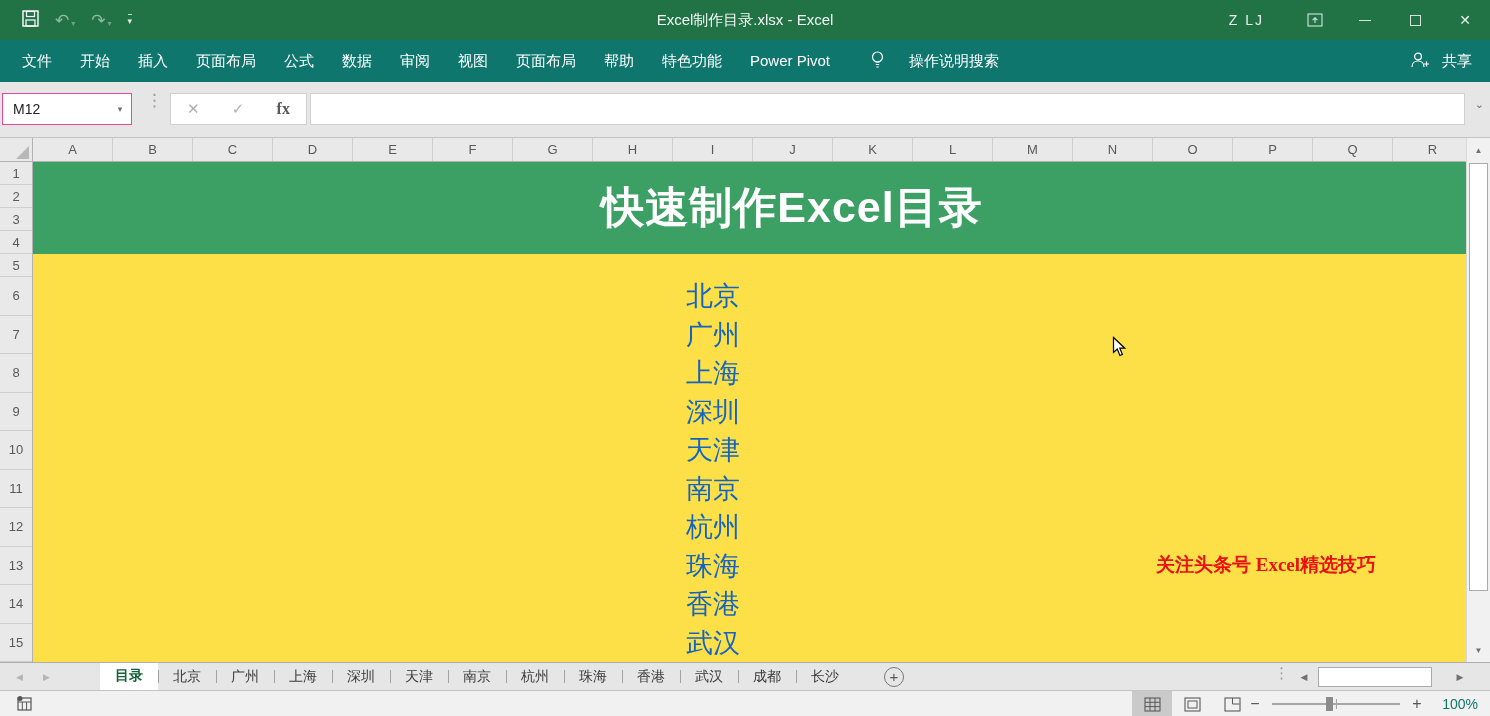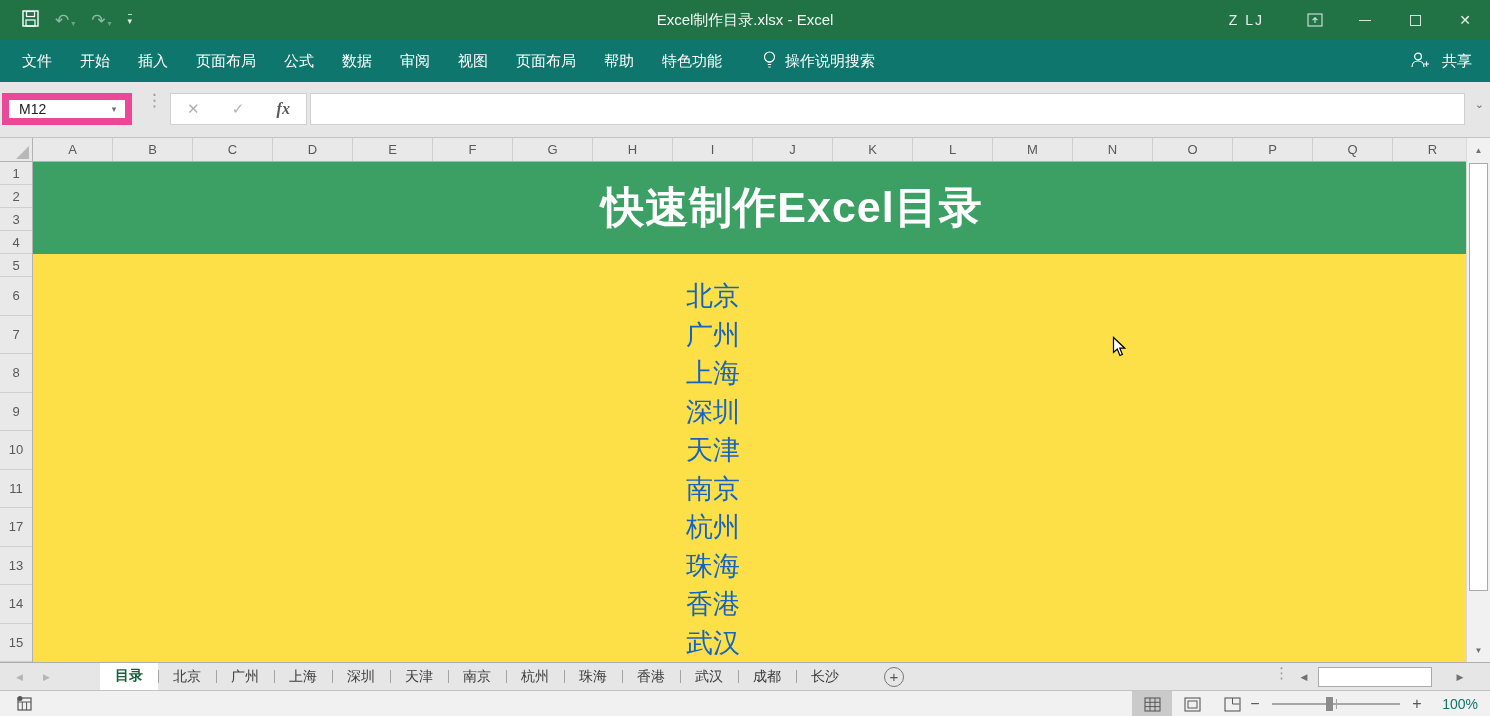--- a/index.html
+++ b/index.html
@@ -141,6 +141,7 @@
       <div class="rtab">页面布局</div>
       <div class="rtab">帮助</div>
       <div class="rtab">特色功能</div>
+      <div class="rtab">Power Pivot</div>
     </div>
   <div class="tellme">
     <span>

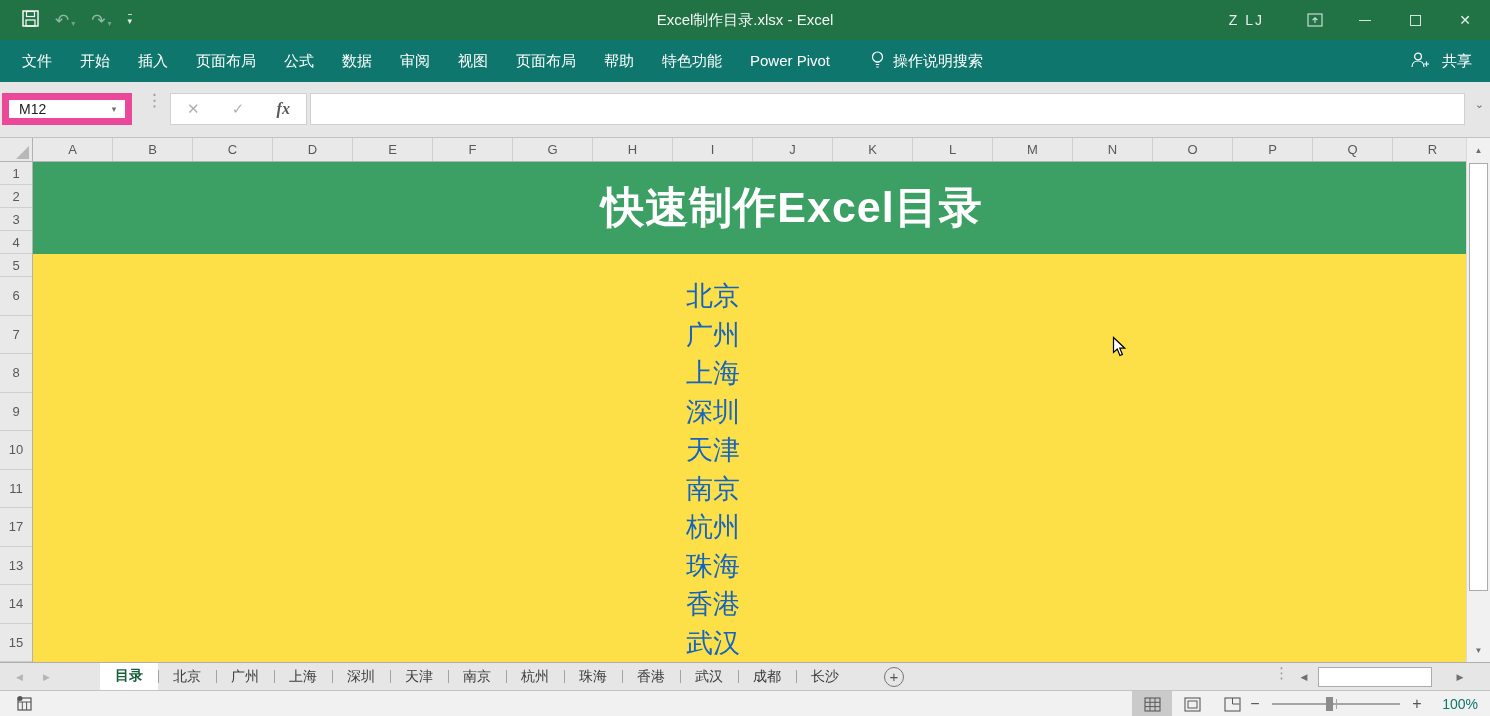--- a/index.html
+++ b/index.html
@@ -23,7 +23,7 @@
   .ribbon { position:absolute; left:0; top:40px; width:1490px; height:42px; background:#0f766e; color:#fff; display:flex; align-items:center; }
   .rtabs { display:flex; height:42px; margin-left:8px; }
   .rtab { padding:0 14px; line-height:42px; font-size:15px; white-space:nowrap; }
-  .tellme { display:flex; align-items:center; gap:8px; margin-left:26px; font-size:15px; }
+  .tellme { display:flex; align-items:center; gap:24px; margin-left:26px; font-size:15px; }
   .share { position:absolute; right:18px; top:0; height:42px; display:flex; align-items:center; gap:12px; font-size:15px; }
 
   

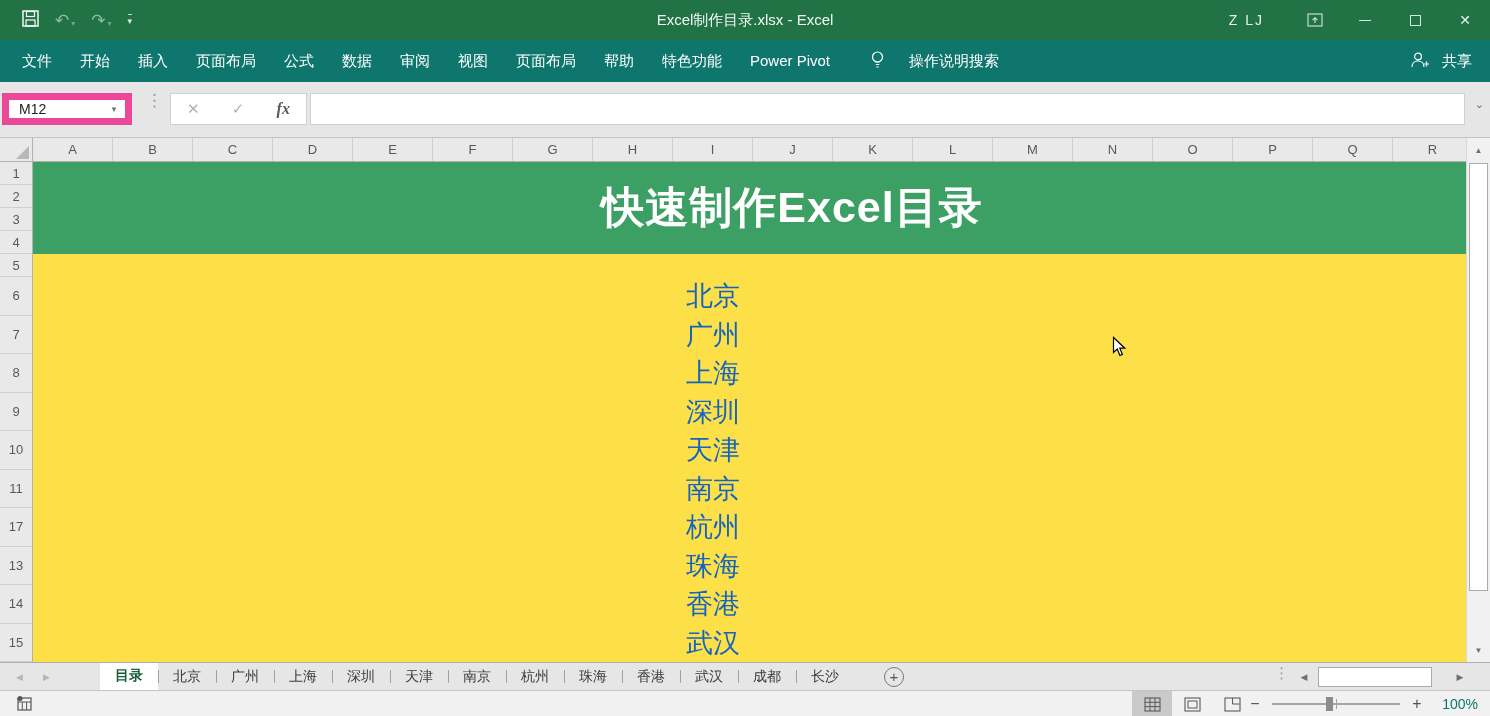--- a/index.html
+++ b/index.html
@@ -28,7 +28,7 @@
 
   
   .formula-row { position:absolute; left:0; top:82px; width:1490px; height:56px; background:#e6e6e6; border-bottom:1px solid #c3c3c3; }
-  .name-box { position:absolute; left:2px; top:11px; width:130px; height:32px; background:#fff; border:7px solid #ec4899; display:flex; align-items:center; }
+  .name-box { position:absolute; left:2px; top:11px; width:130px; height:32px; background:#fff; border:1px solid #ec4899; display:flex; align-items:center; }
   .name-box .nb-val { flex:1; padding-left:10px; font-size:14px; color:#222; }
   .name-box .nb-arrow { width:22px; text-align:center; color:#707070; font-size:9px; }
   .nb-handle { position:absolute; left:146px; top:14px; color:#9a9a9a; font-size:17px; letter-spacing:0; line-height:9px; }

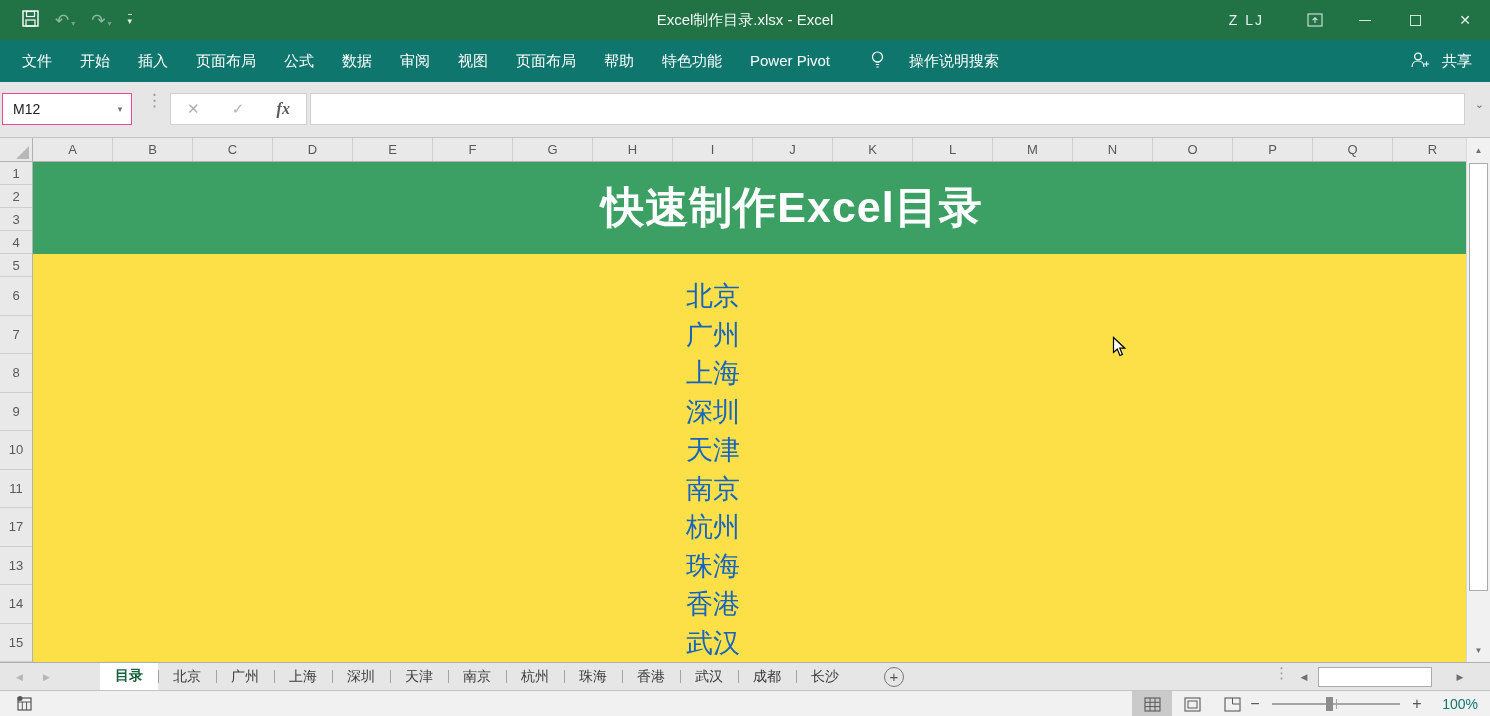--- a/index.html
+++ b/index.html
@@ -34,7 +34,7 @@
   .nb-handle { position:absolute; left:146px; top:14px; color:#9a9a9a; font-size:17px; letter-spacing:0; line-height:9px; }
   .fx-group { position:absolute; left:170px; top:11px; width:137px; height:32px; background:#fff; border:1px solid #d0d0d0; display:flex; align-items:center; justify-content:space-around; }
   .fx-group .gbtn { color:#b0b0b0; font-size:15px; }
-  .fx-group .fx { color:#595959; font-family:"Liberation Serif",serif; font-style:italic; font-size:16px; font-weight:bold; }
+  .fx-group .fx { color:#595959; font-family:"Liberation Serif",serif; font-size:16px; font-weight:bold; }
   .formula-input { position:absolute; left:310px; top:11px; width:1155px; height:32px; background:#fff; border:1px solid #d0d0d0; font-size:14px; padding:6px 8px; color:#222; }
   .fb-expand { position:absolute; right:6px; top:16px; color:#707070; font-size:11px; }
 

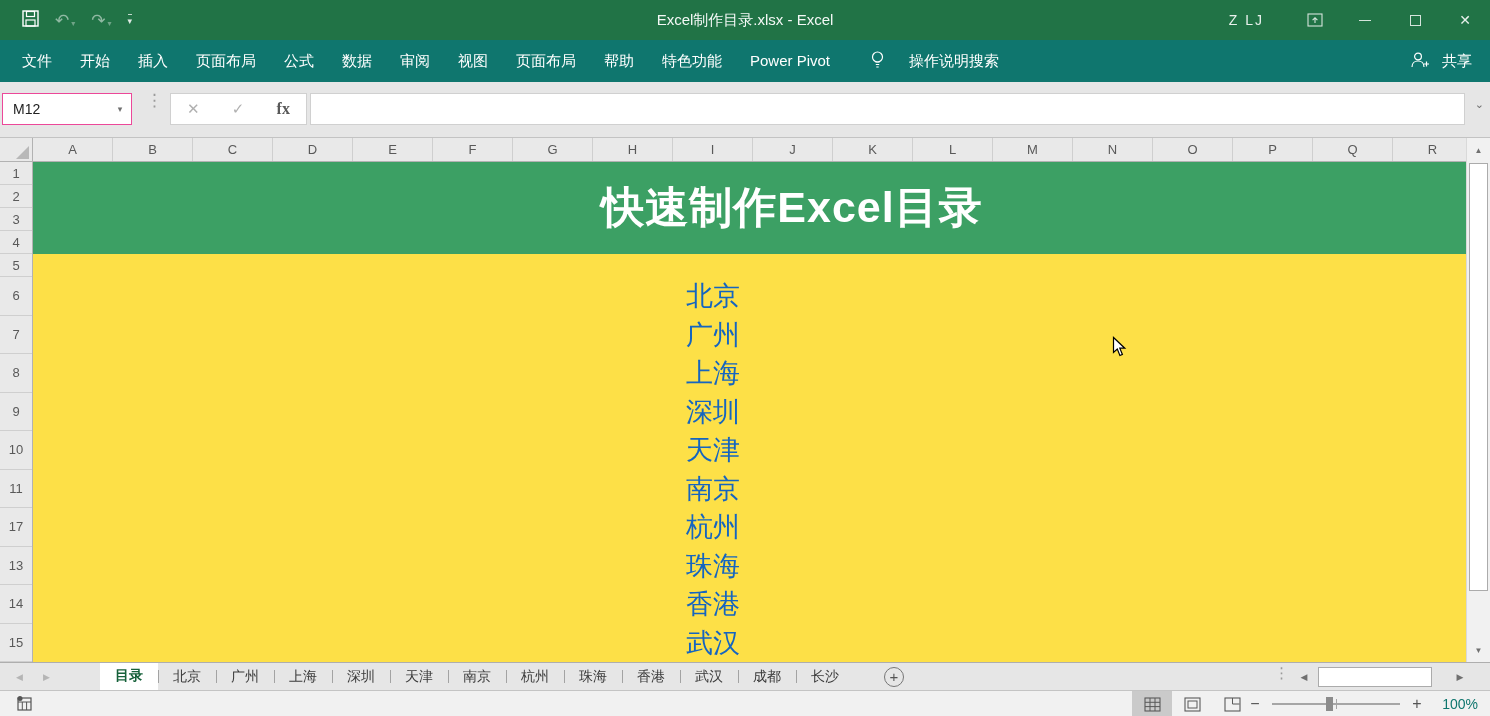--- a/index.html
+++ b/index.html
@@ -217,7 +217,7 @@
     <div class="rowh">9</div>
     <div class="rowh">10</div>
     <div class="rowh">11</div>
-    <div class="rowh">17</div>
+    <div class="rowh">12</div>
     <div class="rowh">13</div>
     <div class="rowh">14</div>
     <div class="rowh">15</div>

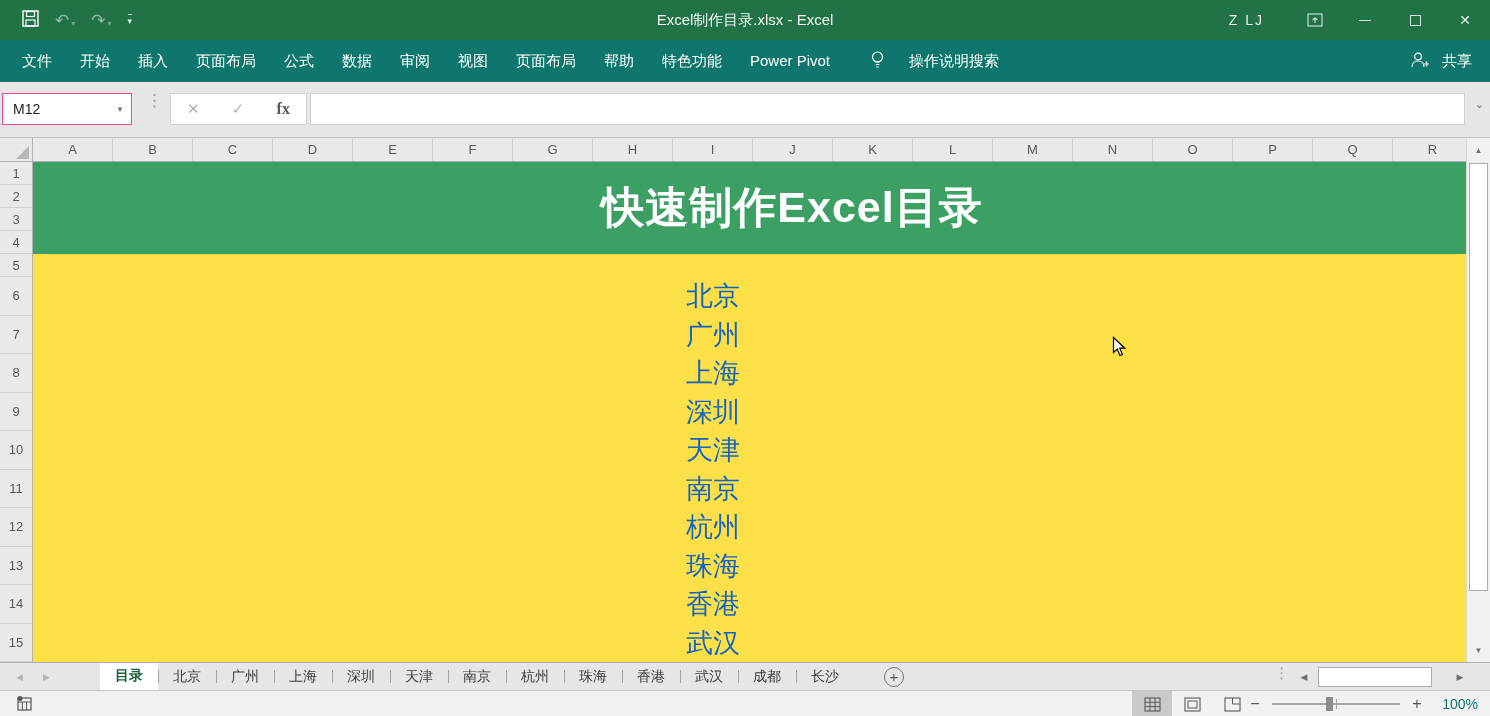--- a/index.html
+++ b/index.html
@@ -239,6 +239,7 @@
       <div class="city">武汉</div>
     </div>
   <div class="notes">
+    <div>关注头条号 Excel精选技巧</div>
   </div>
   <div class="cursor">
     <svg width="15" height="22" viewBox="0 0 15 22">

